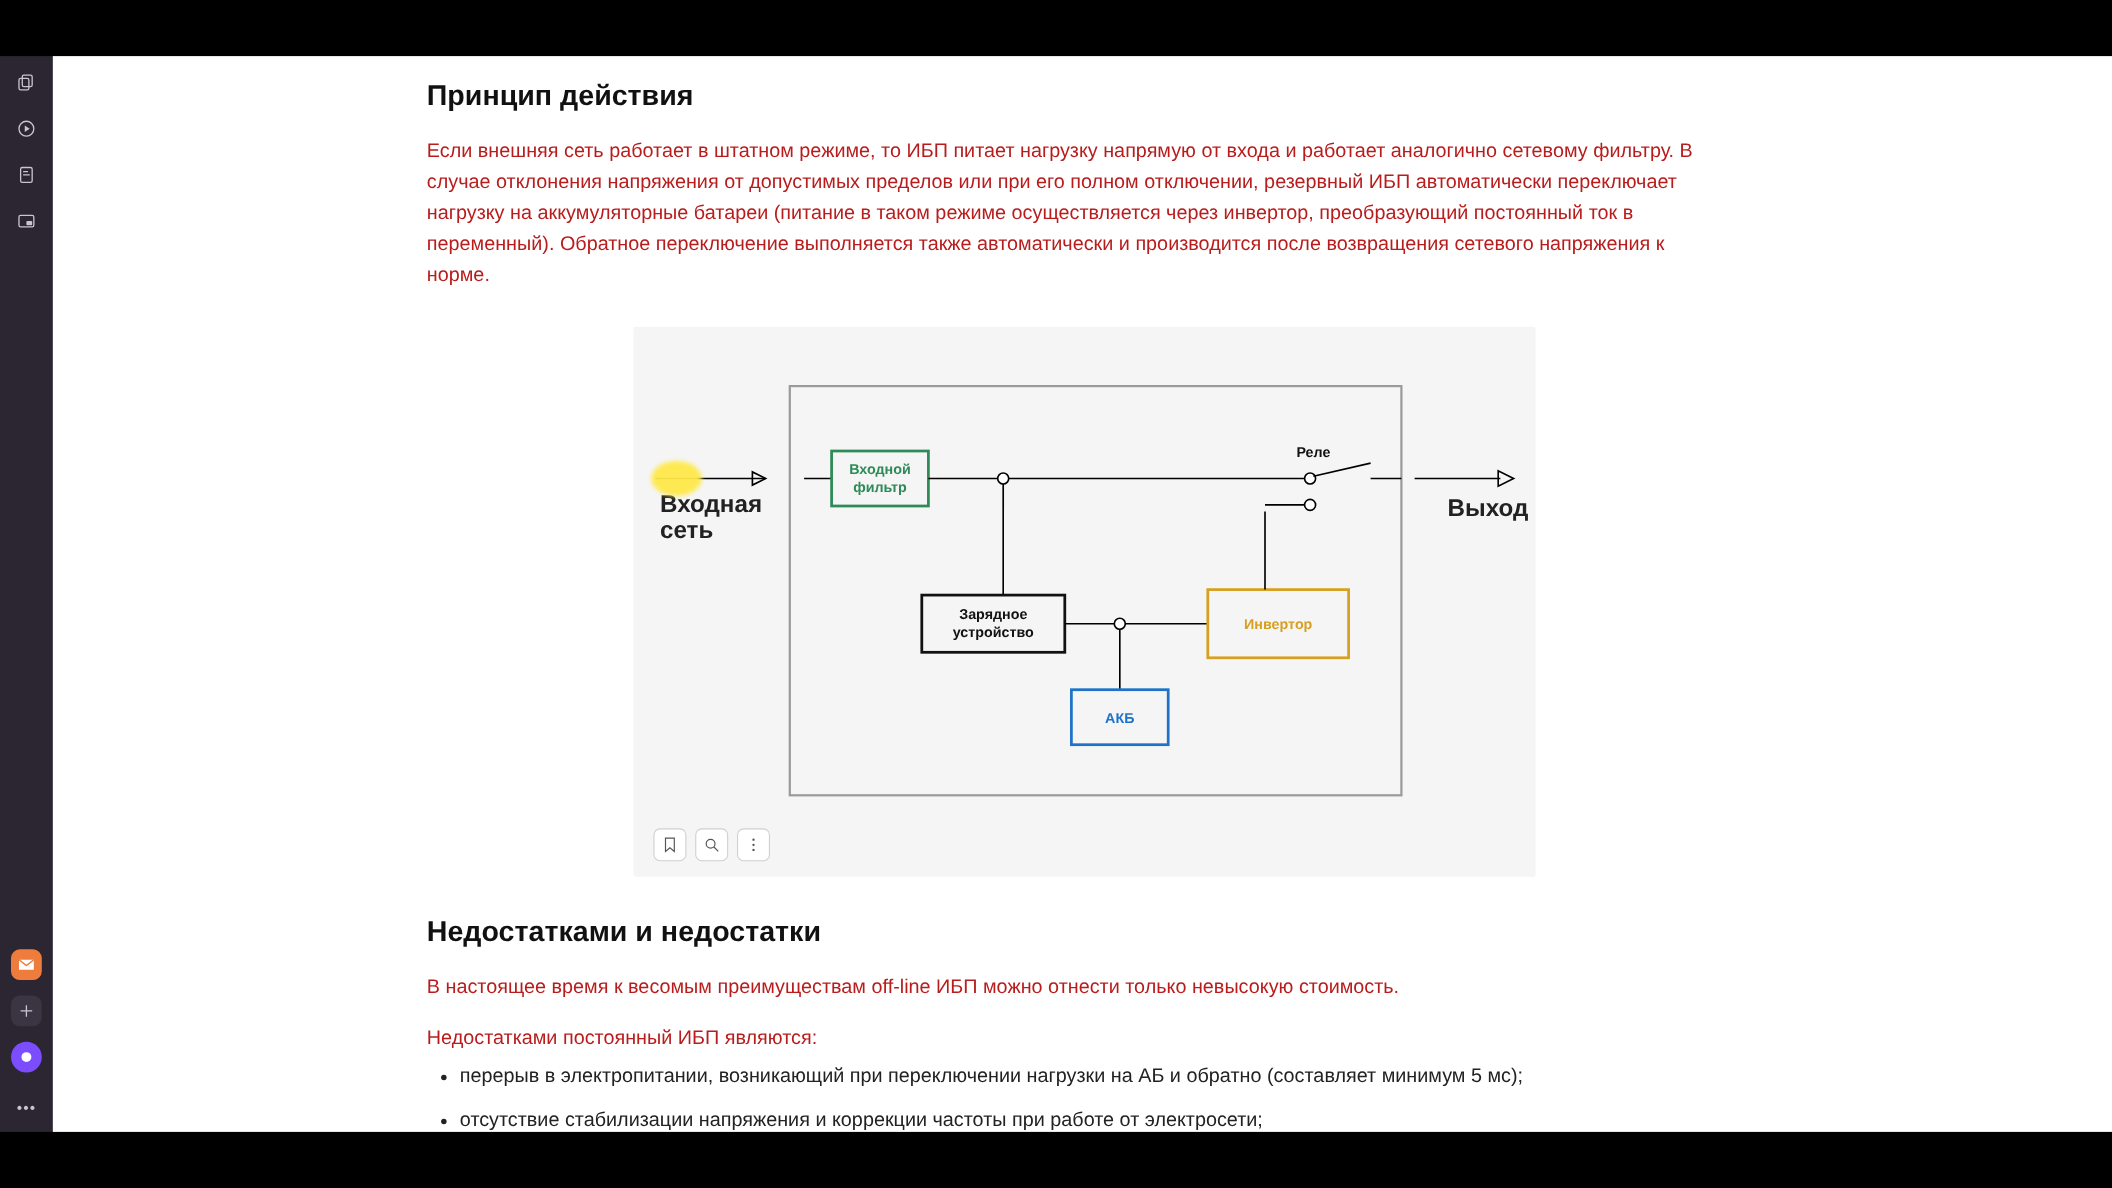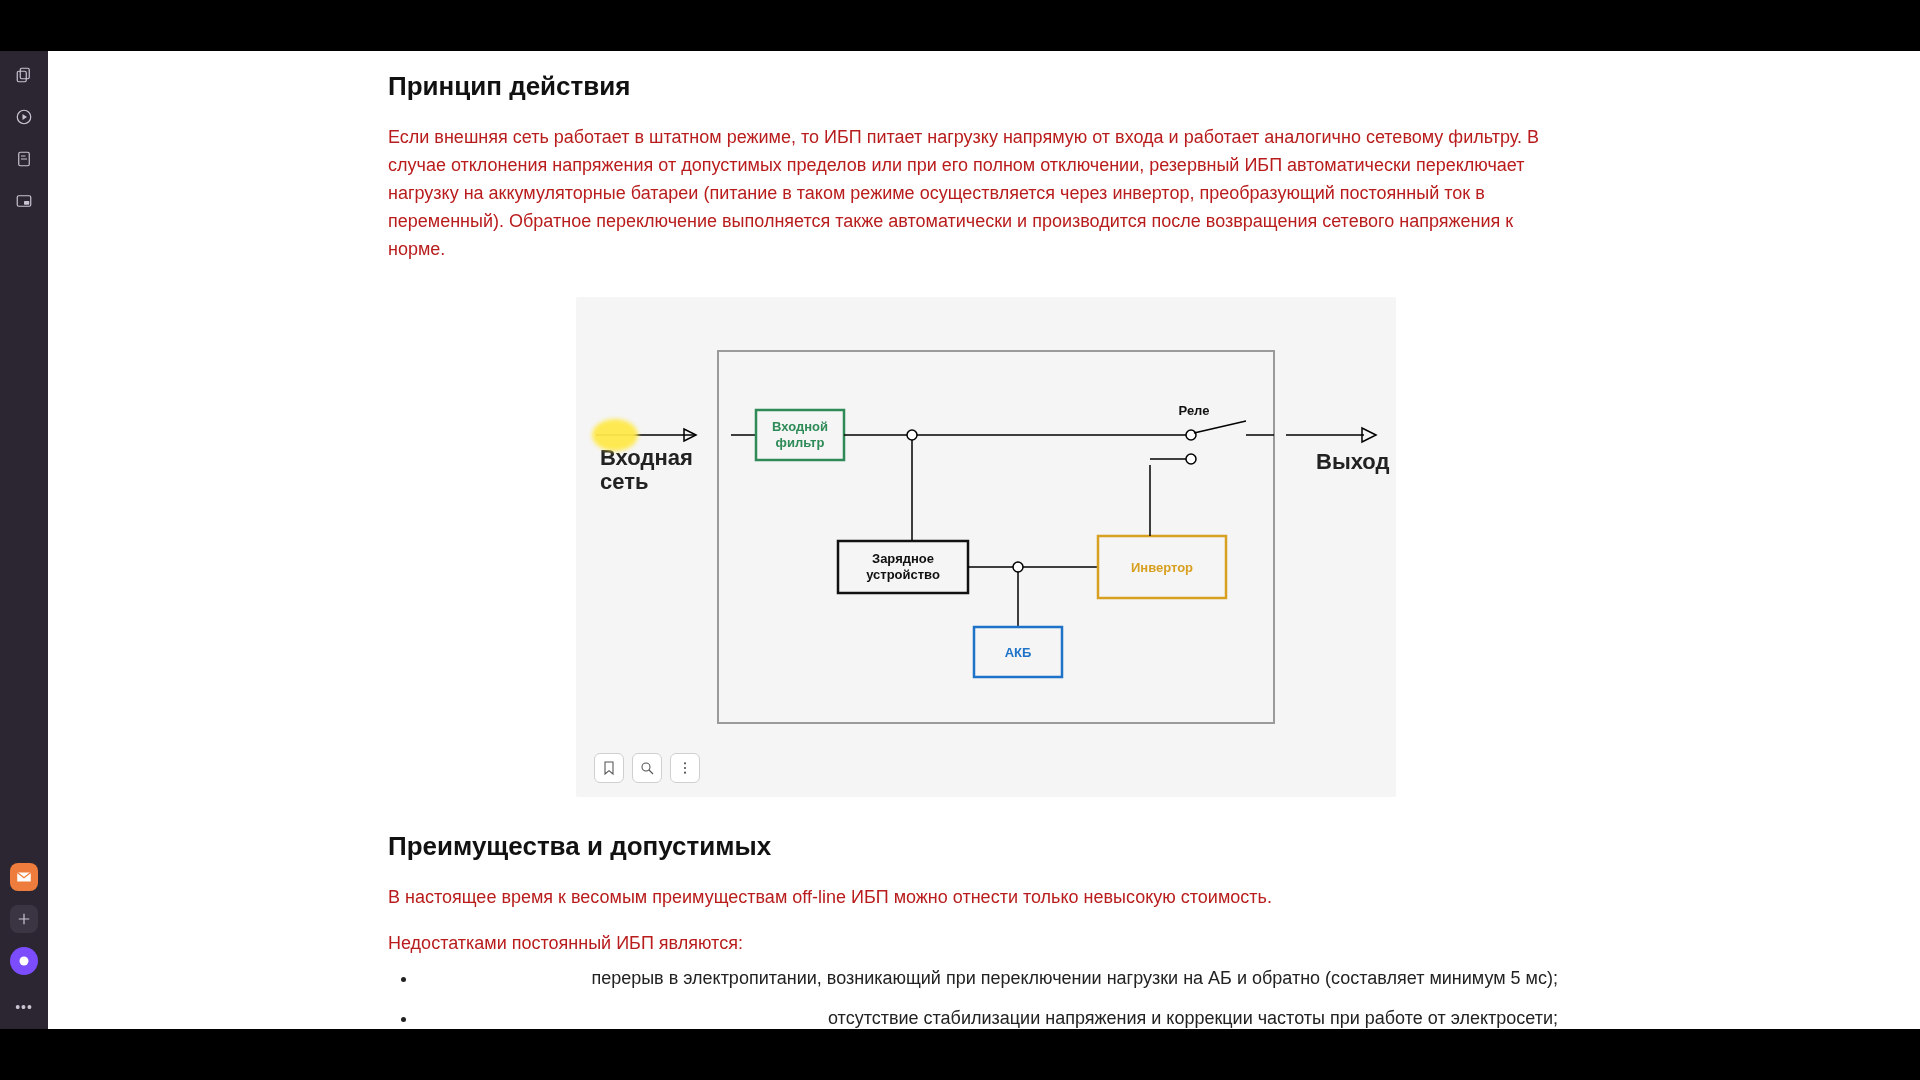--- a/index.html
+++ b/index.html
@@ -170,7 +170,7 @@
         </div>
       </div>
 
-      <h2 class="h2">Преимущества и допустимых</h2>
+      <h2 class="h2">Недостатками и недостатки</h2>
       <p class="p">В настоящее время к весомым преимуществам off-line ИБП можно отнести только невысокую стоимость.</p>
       <p class="p" style="margin-bottom:6px;">Недостатками постоянный ИБП являются:</p>
       <ul class="dis">

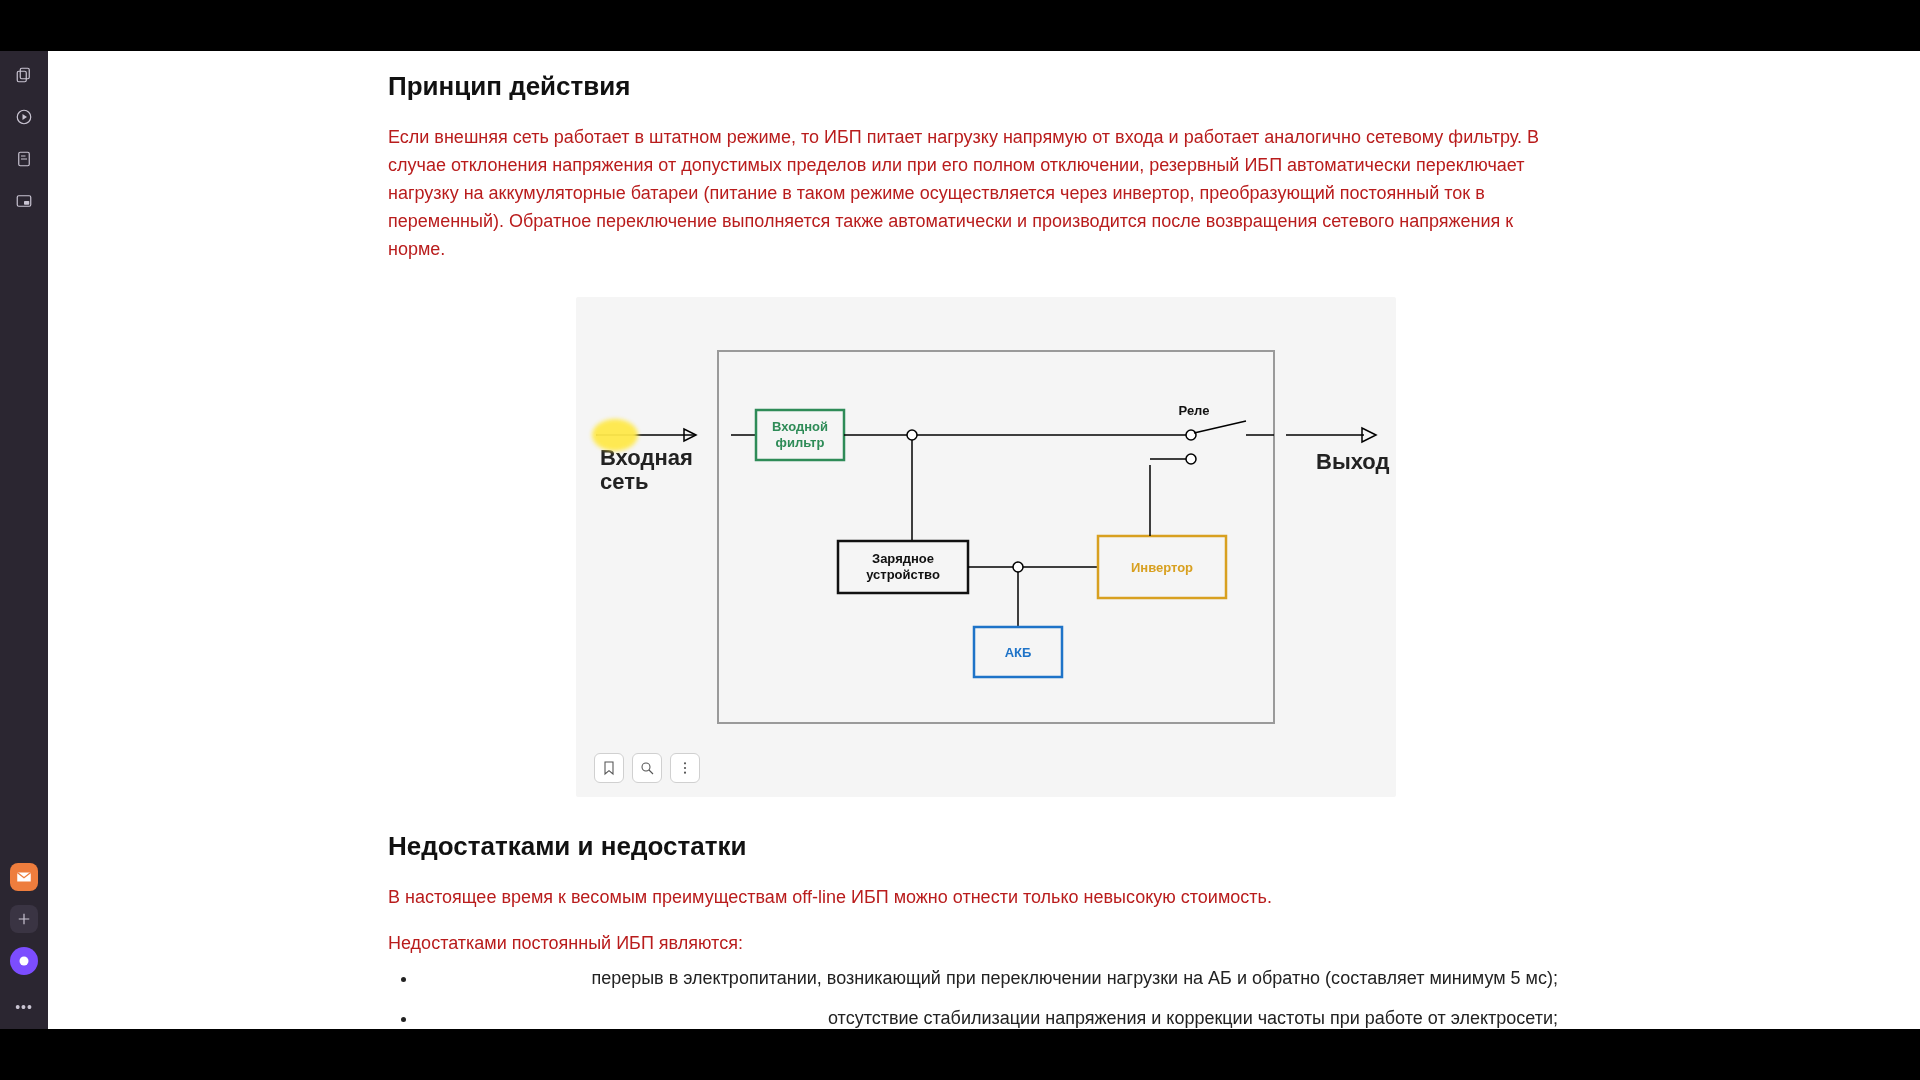--- a/index.html
+++ b/index.html
@@ -25,7 +25,7 @@
   .fig-toolbar { position:absolute; left:18px; bottom:14px; display:flex; gap:8px; align-items:center; }
   .fig-btn { width:30px; height:30px; border:1px solid #d0d0d0; border-radius:6px; background:#fff; display:flex; align-items:center; justify-content:center; cursor:pointer; }
   .fig-btn svg { width:16px; height:16px; stroke:#555; fill:none; stroke-width:1.6; }
-  ul.dis { margin:6px 0 0 30px;text-align:right; }
+  ul.dis { margin:6px 0 0 30px; }
   ul.dis li { font-size:18px; line-height:1.65; color:#222; margin-bottom:10px; }
   .cursor-hl { position:absolute; width:46px; height:32px; background:#ffe94a; border-radius:50%; filter:blur(2px); opacity:.95; }
   

